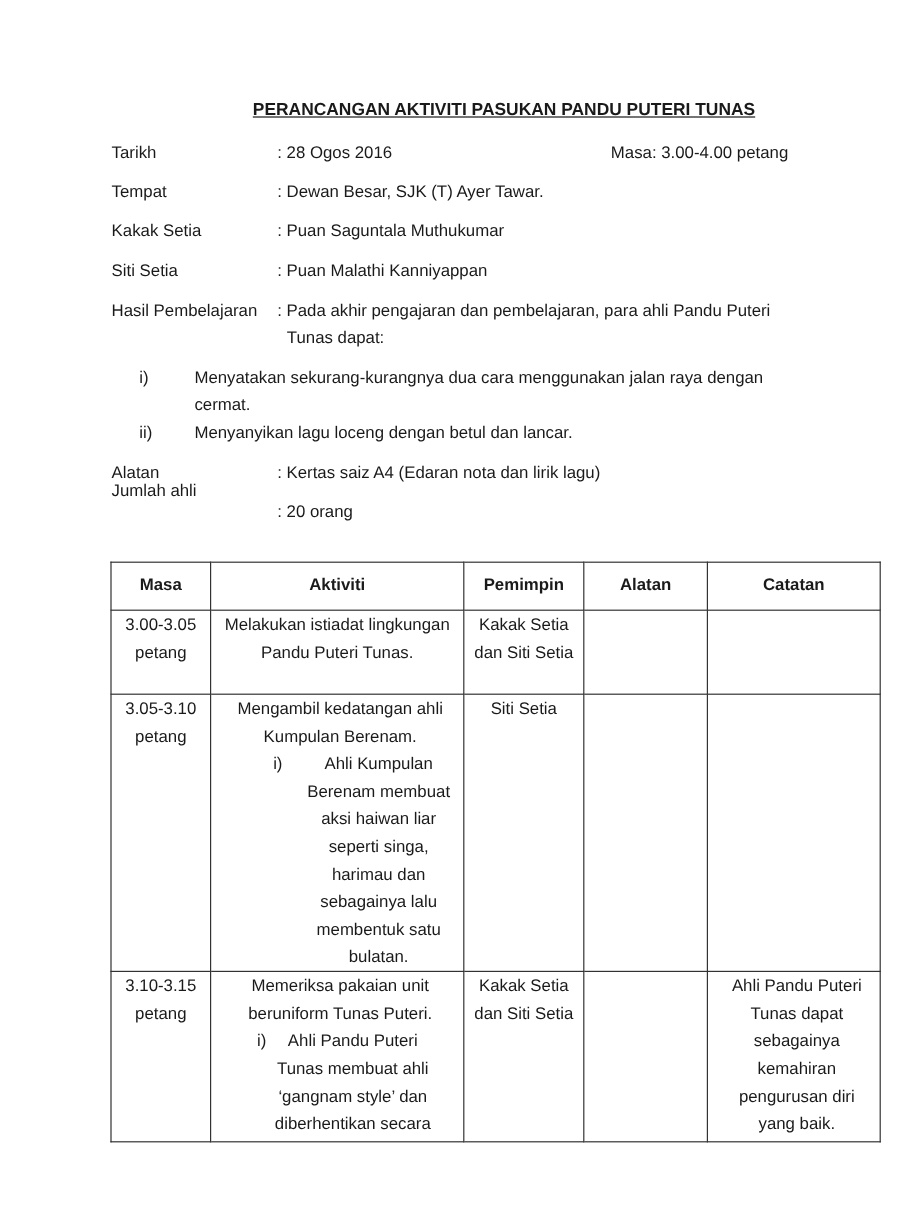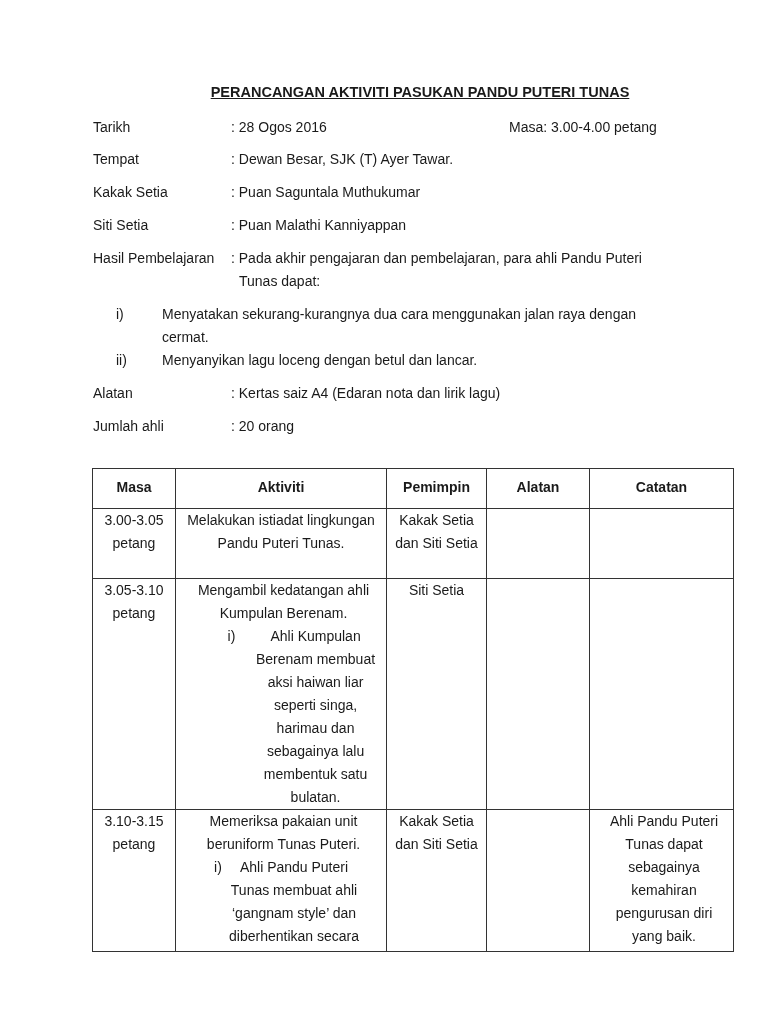--- a/index.html
+++ b/index.html
@@ -57,7 +57,7 @@
   <div class="abs label" style="top:385px">Alatan</div>
   <div class="abs value" style="top:385px">: Kertas saiz A4 (Edaran nota dan lirik lagu)</div>
 
-  <div class="abs label" style="top:418px">Jumlah ahli</div>
+  <div class="abs label" style="top:400px">Jumlah ahli</div>
   <div class="abs value" style="top:418px">: 20 orang</div>
 
   <table class="plan">

